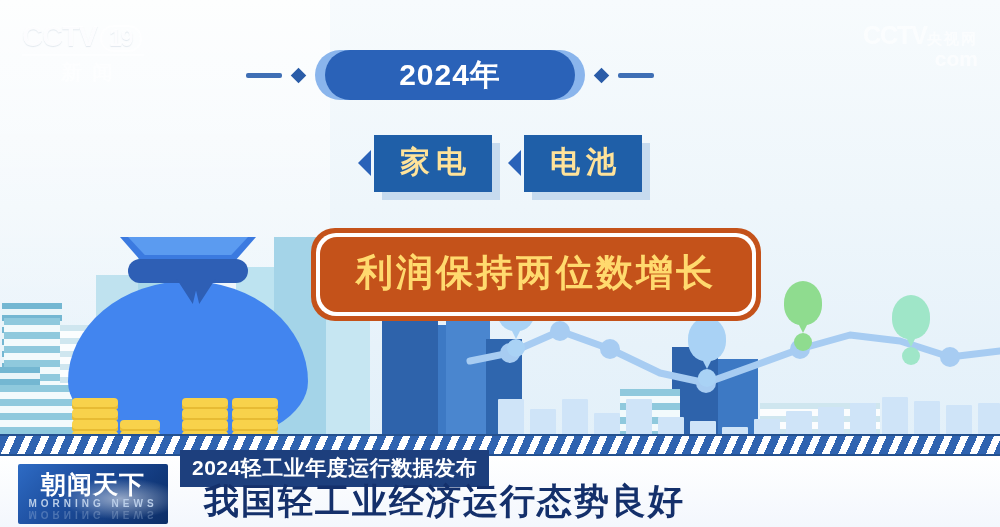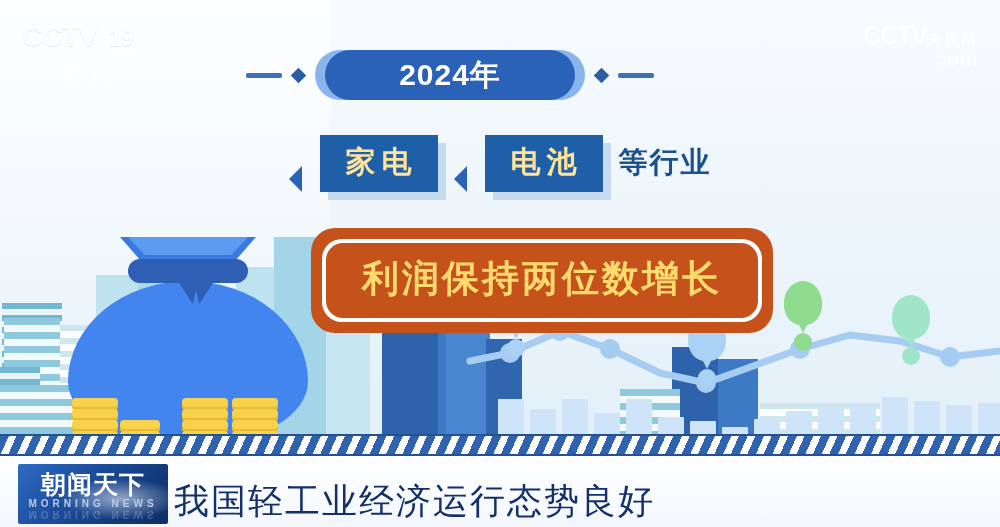--- a/index.html
+++ b/index.html
@@ -117,7 +117,7 @@
     position:absolute; left:0; top:132px; width:1000px; height:62px;
     display:flex; align-items:center; justify-content:center; gap:16px;
   }
-  .tag-unit { display:flex; align-items:flex-end; gap:18px; }
+  .tag-unit { display:flex; align-items:center; gap:3px; }
   .tag-arrow {
     width:0; height:0;
     border-top:13px solid transparent; border-bottom:13px solid transparent;

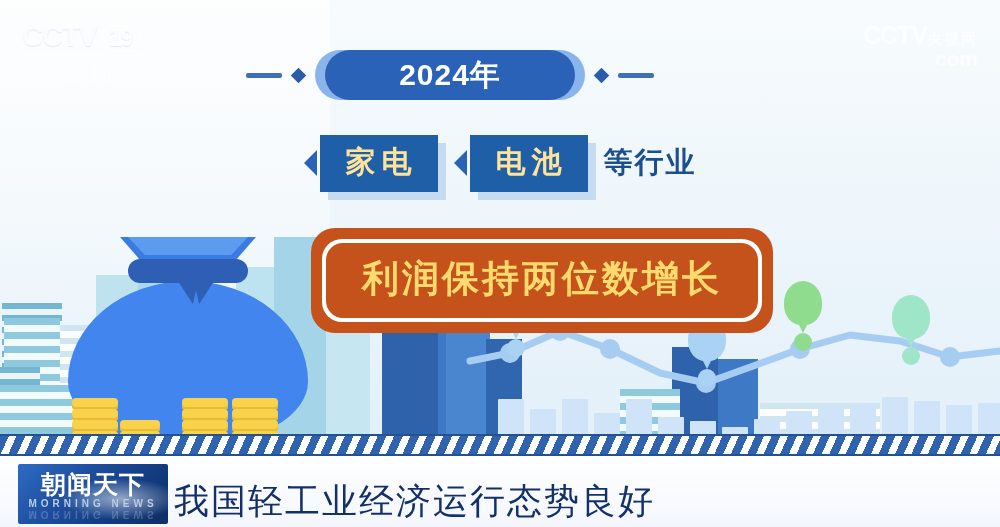--- a/index.html
+++ b/index.html
@@ -375,7 +375,6 @@
     </div>
 
 
-    <div class="tag-suffix">等行业</div>
   </div>
 
   <div class="orange-wrap">

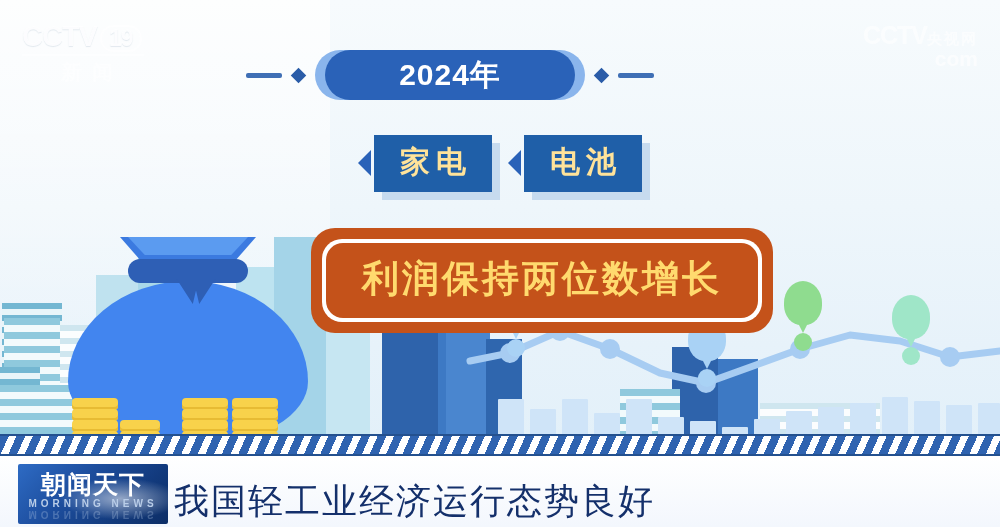--- a/index.html
+++ b/index.html
@@ -141,7 +141,7 @@
   
   .orange-wrap {
     position:absolute; left:311px; top:228px;
-    padding:11px; background:#c4521a; border-radius:24px;
+    padding:5px; background:#c4521a; border-radius:24px;
   }
   .orange-mid { padding:4px; background:#ffffff; border-radius:20px; }
   .orange-inner {

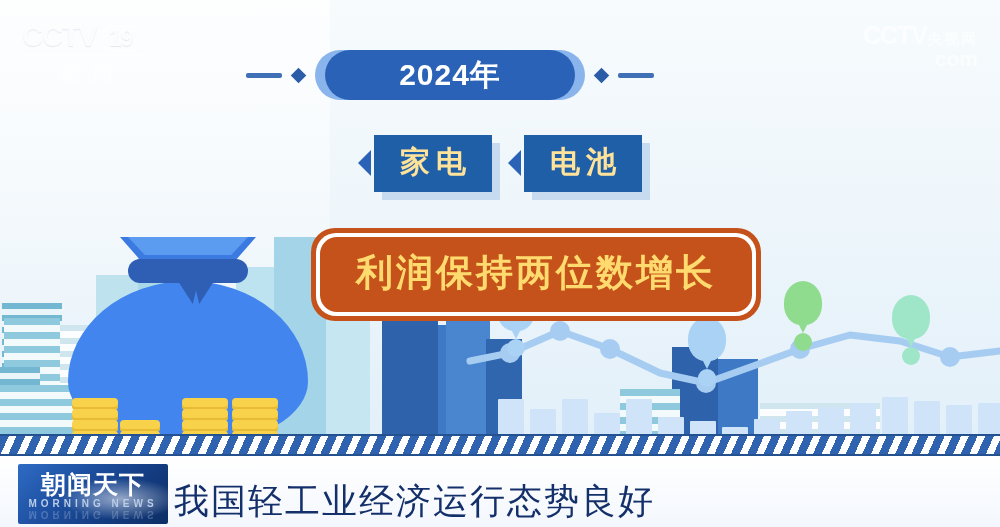--- a/index.html
+++ b/index.html
@@ -393,6 +393,7 @@
     <div class="logo-en-ref">MORNING NEWS</div>
   </div>
 
+  <div class="kicker">2024轻工业年度运行数据发布</div>
   <div class="headline">我国轻工业经济运行态势良好</div>
 
   <div class="cctv13">

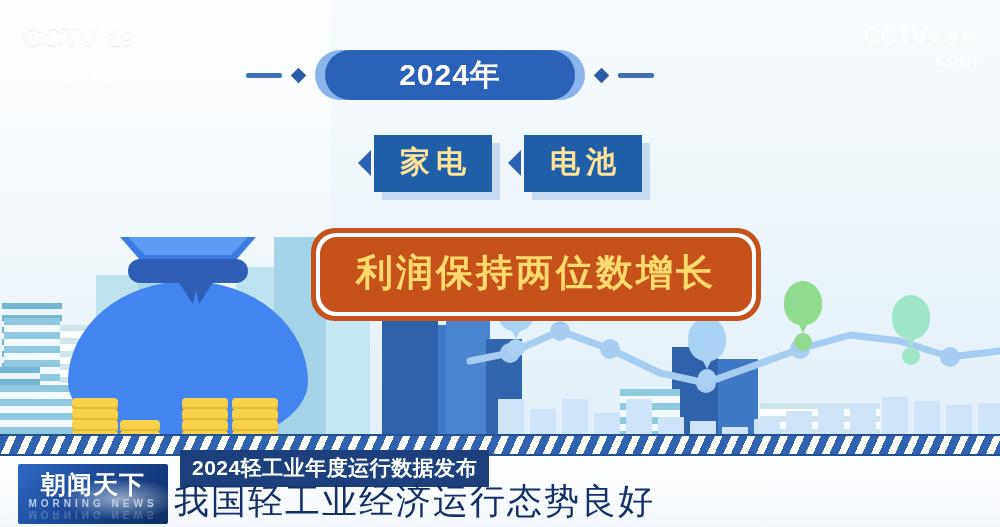--- a/index.html
+++ b/index.html
@@ -194,8 +194,8 @@
     padding:4px 12px 5px 12px; white-space:nowrap;
   }
   .headline {
-    position:absolute; left:174px; top:478px;
-    color:#14306b; font-size:35px; font-weight:normal; letter-spacing:2px;
+    position:absolute; left:204px; top:478px;
+    color:#14306b; font-size:35px; font-weight:bold; letter-spacing:2px;
     white-space:nowrap;
   }
 

